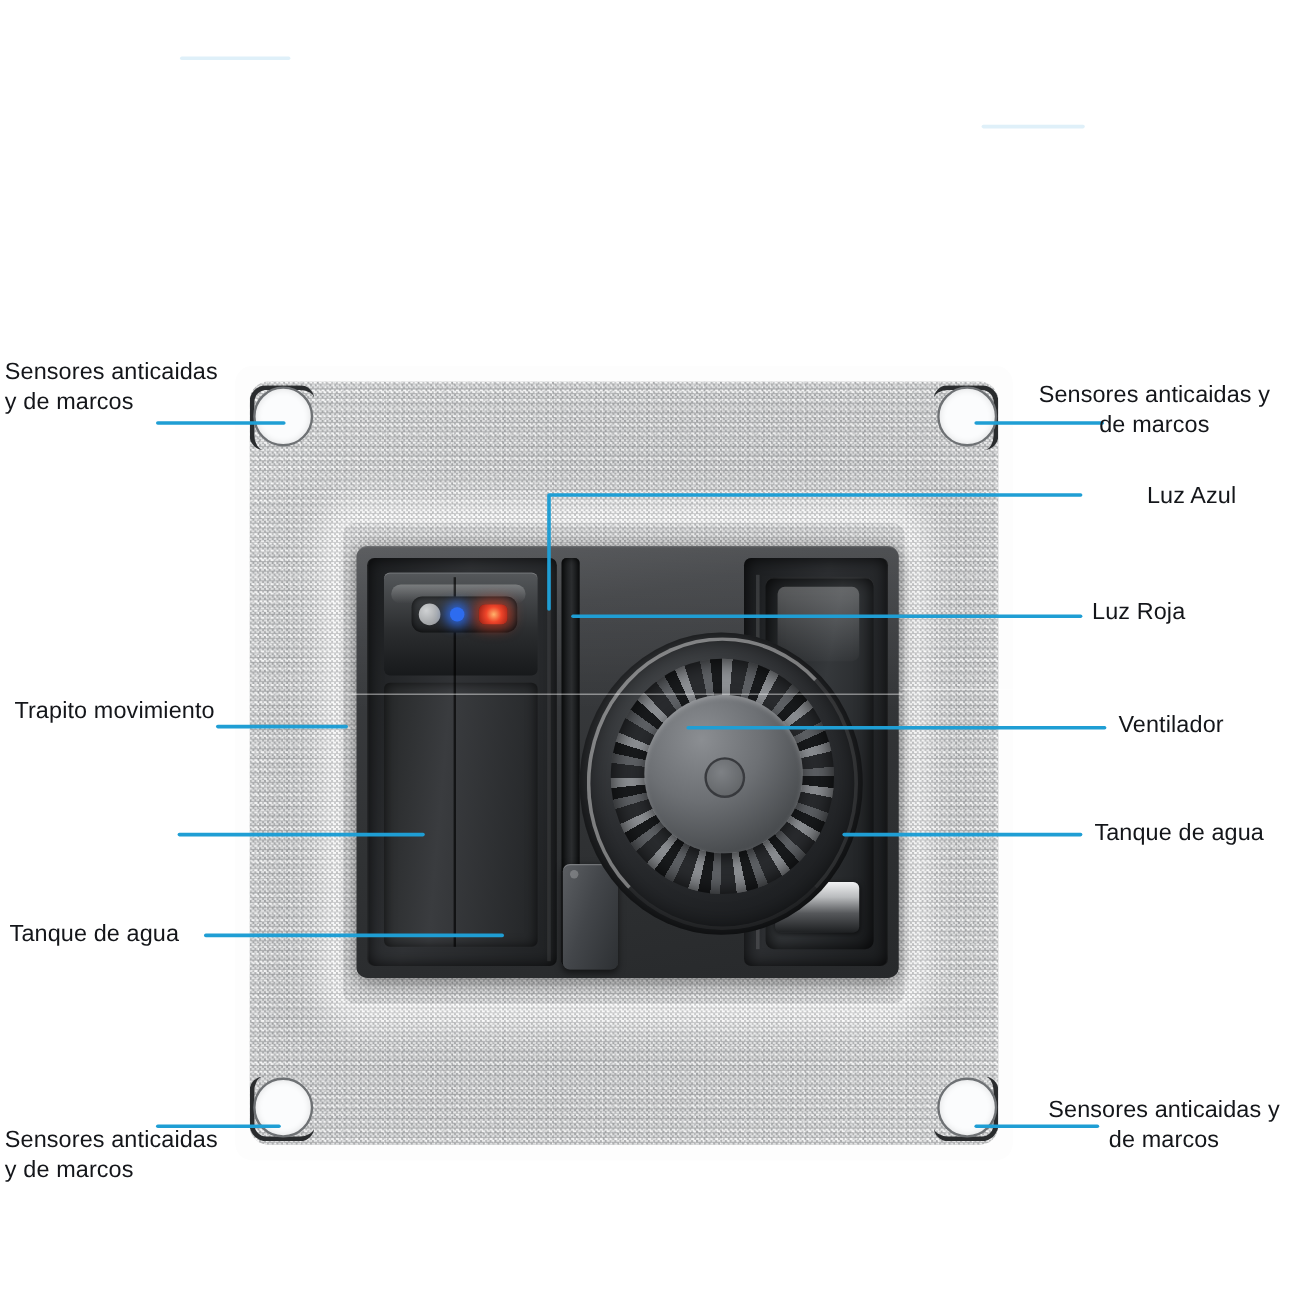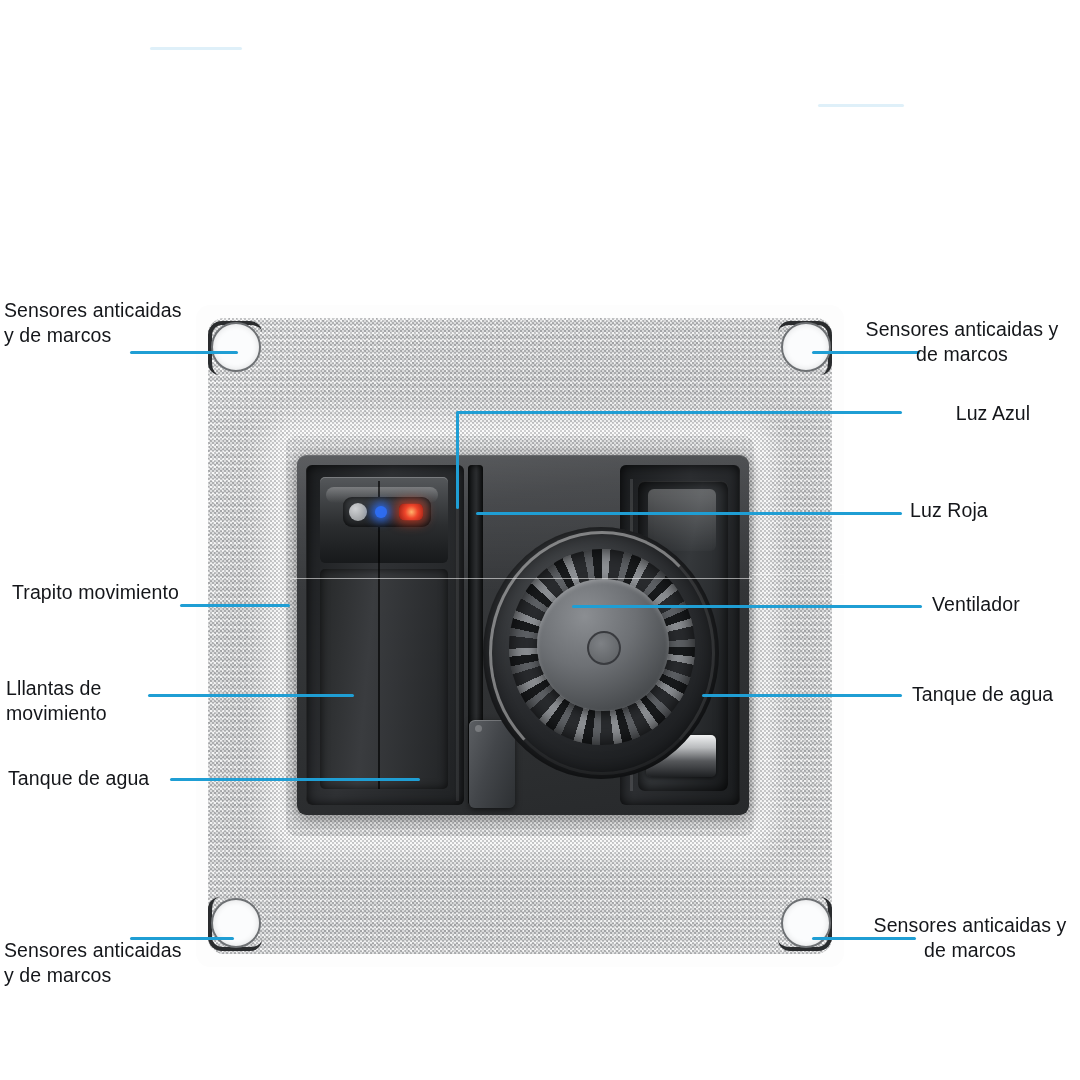--- a/index.html
+++ b/index.html
@@ -323,8 +323,6 @@
 
   <div class="label" style="left:932px;top:592px;width:146px;text-align:left;">Ventilador</div>
 
-  <div class="label lbl-left" style="left:6px;top:676px;width:140px;">Lllantas de
-movimiento</div>
 
   <div class="label" style="left:912px;top:682px;width:168px;text-align:left;">Tanque de agua</div>
 

